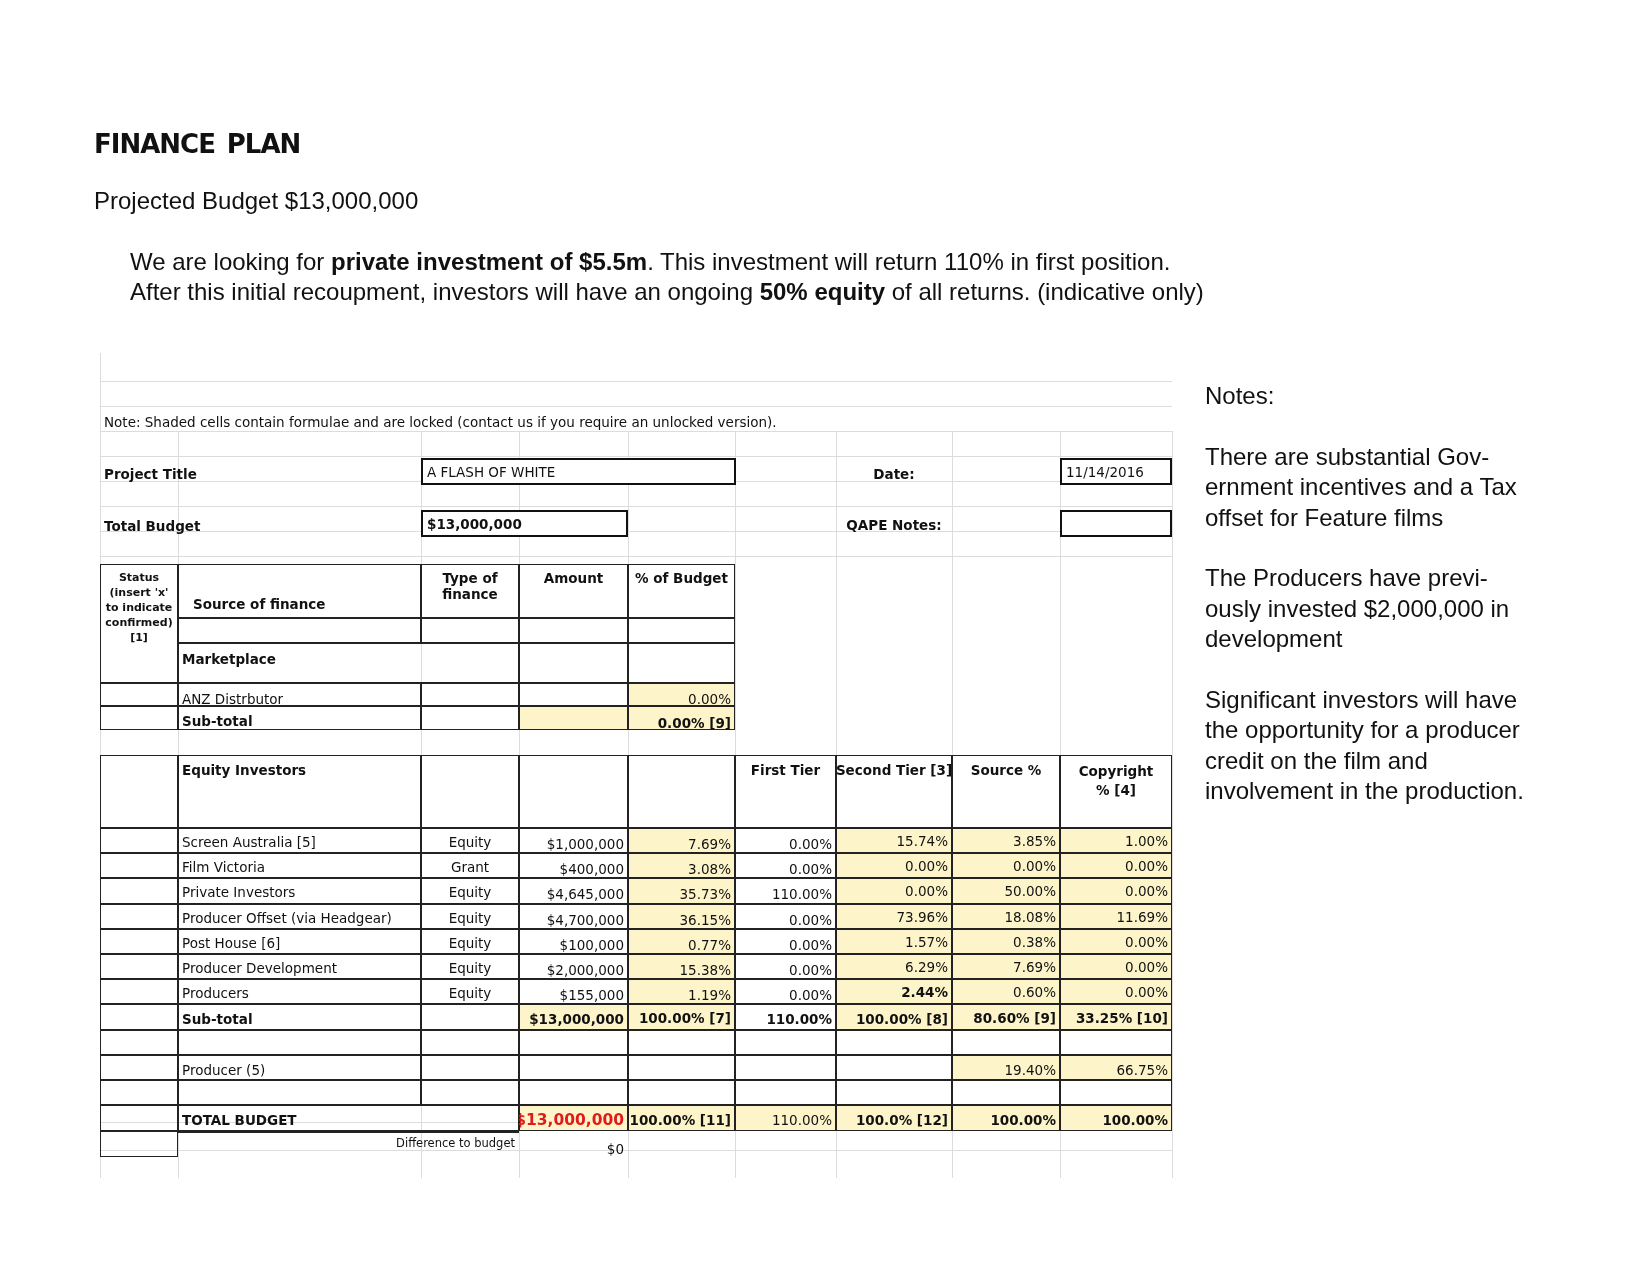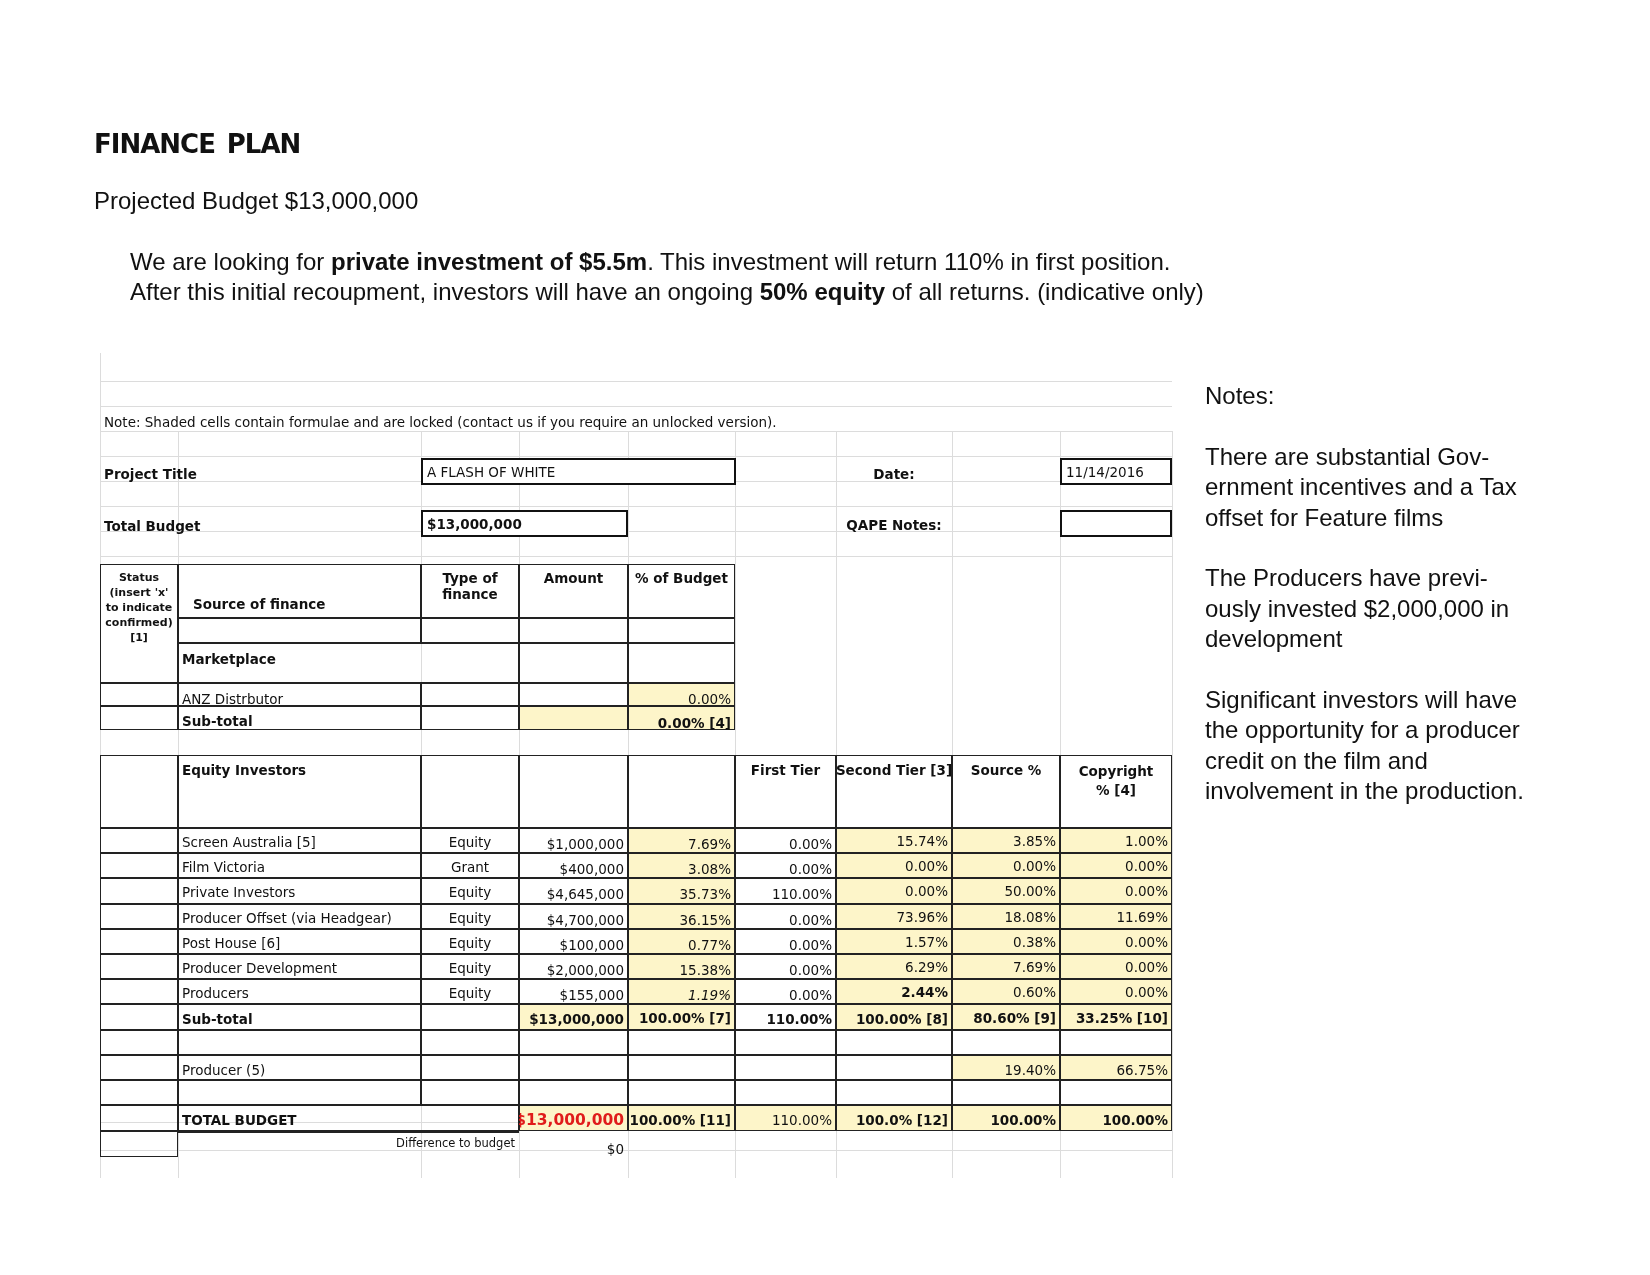--- a/index.html
+++ b/index.html
@@ -100,7 +100,7 @@
     <div class="cell " style="left: 78px; width: 243px; top: 334px; height: 20px;">ANZ Distrbutor</div>
     <div class="cell r" style="left: 528px; width: 107px; top: 334px; height: 20px;">0.00%</div>
     <div class="cell b" style="left: 78px; width: 243px; top: 356px; height: 20px;">Sub-total</div>
-    <div class="cell r b" style="left: 528px; width: 107px; top: 358px; height: 20px;">0.00% [4]</div>
+    <div class="cell r b" style="left: 528px; width: 107px; top: 358px; height: 20px;">0.00% [9]</div>
     <div style="position: absolute; left: 0px; top: 402px; width: 78px; height: 73px; box-sizing: border-box; border: 1.5px solid rgb(34, 34, 34);"></div>
     <div style="position: absolute; left: 78px; top: 402px; width: 243px; height: 73px; box-sizing: border-box; border: 1.5px solid rgb(34, 34, 34);"></div>
     <div style="position: absolute; left: 321px; top: 402px; width: 98px; height: 73px; box-sizing: border-box; border: 1.5px solid rgb(34, 34, 34);"></div>

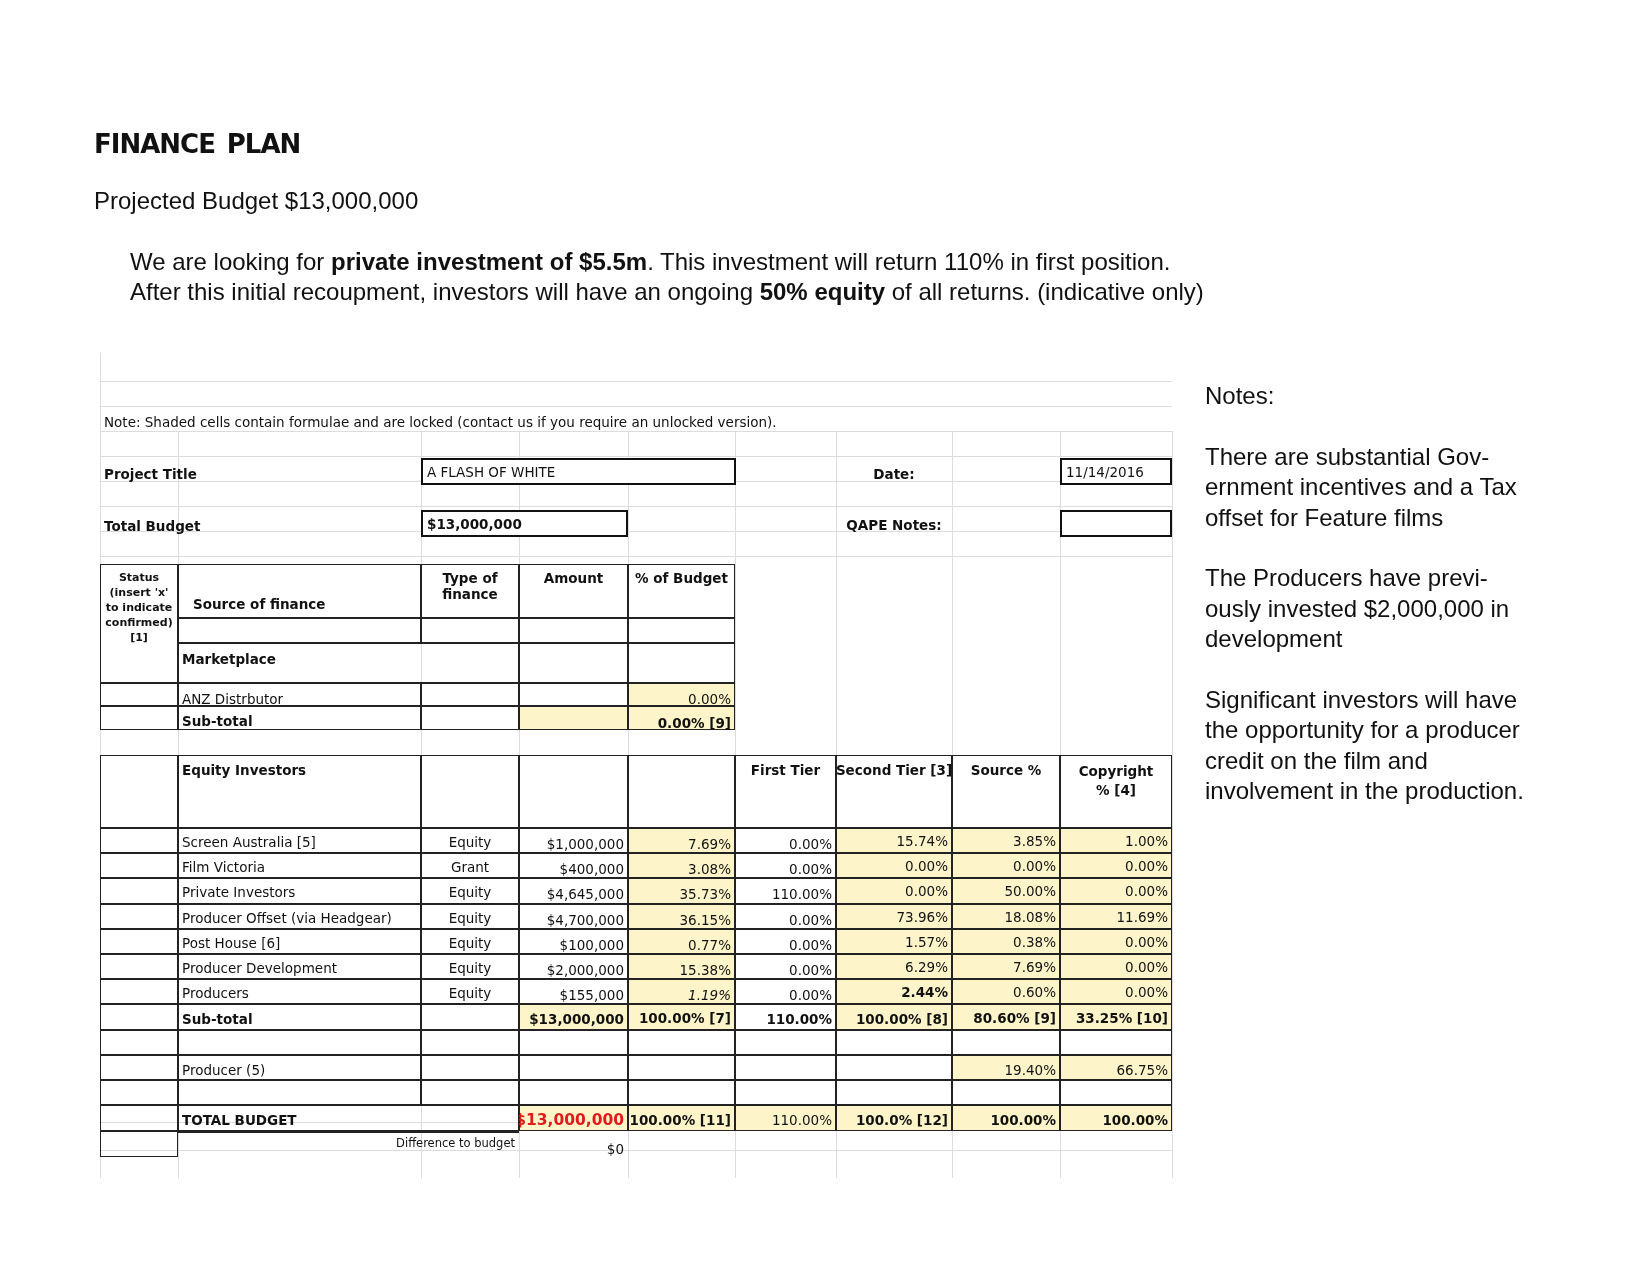--- a/index.html
+++ b/index.html
@@ -229,7 +229,7 @@
     <div class="cell " style="left: 78px; width: 243px; top: 628.2px; height: 22px;">Producers</div>
     <div class="cell c" style="left: 321px; width: 98px; top: 628.2px; height: 22px;">Equity</div>
     <div class="cell r" style="left: 419px; width: 109px; top: 630.2px; height: 22px;">$155,000</div>
-    <div class="cell r" style="left: 528px; width: 107px; top: 630.2px; height: 22px; font-style: italic;">1.19%</div>
+    <div class="cell r" style="left: 528px; width: 107px; top: 630.2px; height: 22px;">1.19%</div>
     <div class="cell r" style="left: 635px; width: 101px; top: 630.2px; height: 22px;">0.00%</div>
     <div class="cell r b" style="left: 736px; width: 116px; top: 627.2px; height: 22px;">2.44%</div>
     <div class="cell r" style="left: 852px; width: 108px; top: 627.2px; height: 22px;">0.60%</div>

